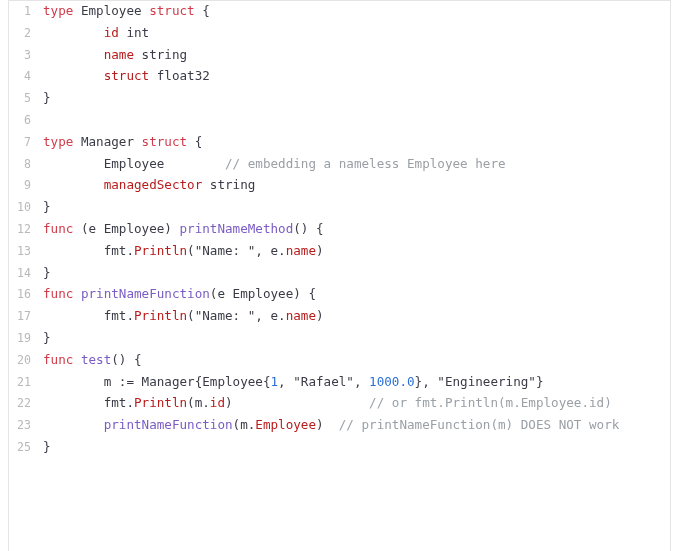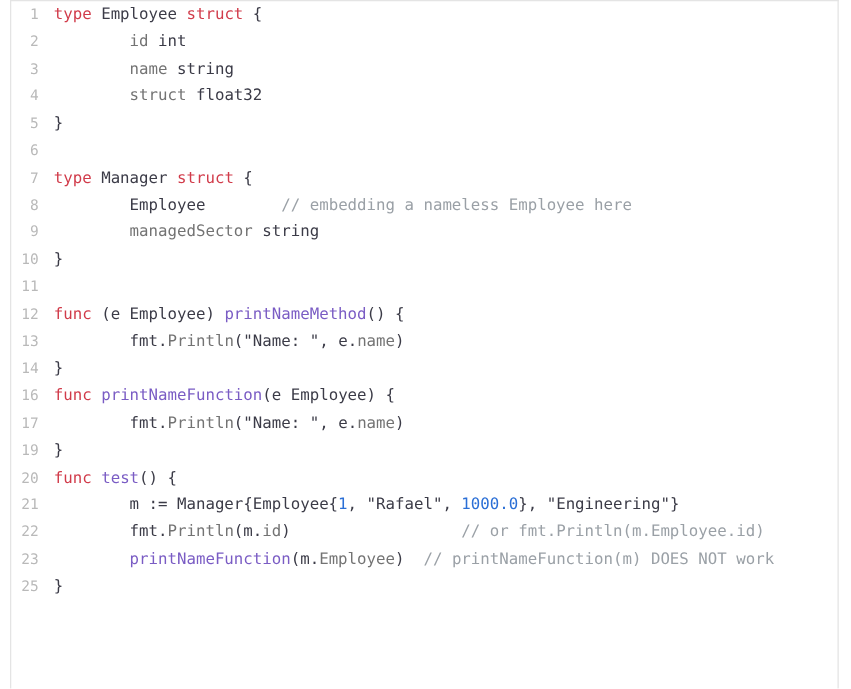--- a/index.html
+++ b/index.html
@@ -68,7 +68,7 @@
   .t-plain   { color: #3b3b47; }
   .t-kw      { color: #d13b4a; }
   .t-fn      { color: #7a5cc4; text-align: center; }
-  .t-prop    { color: #737373; margin-top: 46px; }
+  .t-prop    { color: #b91c1c; margin-top: 46px; }
   .t-num     { color: #2b6fd6; }
   .t-str     { color: #3b3b47; }
   .t-comment { color: #9aa0a6; }

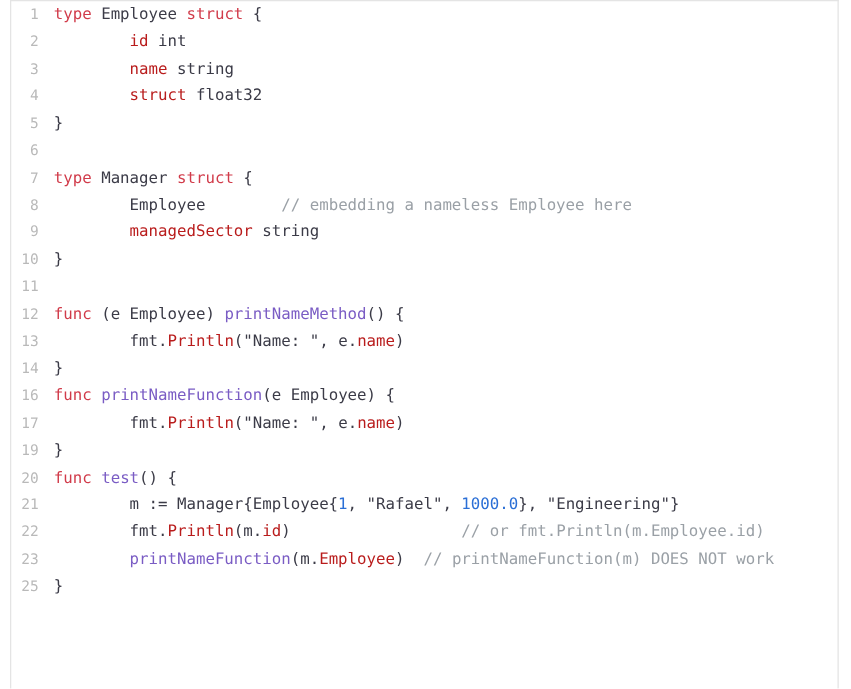--- a/index.html
+++ b/index.html
@@ -92,7 +92,6 @@
       <div class="code-line"><span class="ln">8</span><span class="code-text"><span class="t-plain">        </span><span class="t-plain">Employee</span><span class="t-plain">        </span><span class="t-comment">// embedding a nameless Employee here</span></span></div>
       <div class="code-line"><span class="ln">9</span><span class="code-text"><span class="t-plain">        </span><span class="t-prop">managedSector</span><span class="t-plain"> string</span></span></div>
       <div class="code-line"><span class="ln">10</span><span class="code-text"><span class="t-punct">}</span></span></div>
-      <div class="code-line"><span class="ln">11</span><span class="code-text"><span class="t-plain"></span></span></div>
       <div class="code-line"><span class="ln">12</span><span class="code-text"><span class="t-kw">func</span><span class="t-plain"> (e Employee) </span><span class="t-fn">printNameMethod</span><span class="t-punct">() {</span></span></div>
       <div class="code-line"><span class="ln">13</span><span class="code-text"><span class="t-plain">        </span><span class="t-plain">fmt.</span><span class="t-prop">Println</span><span class="t-punct">(</span><span class="t-str">"Name: "</span><span class="t-plain">, e.</span><span class="t-prop">name</span><span class="t-punct">)</span></span></div>
       <div class="code-line"><span class="ln">14</span><span class="code-text"><span class="t-punct">}</span></span></div>

